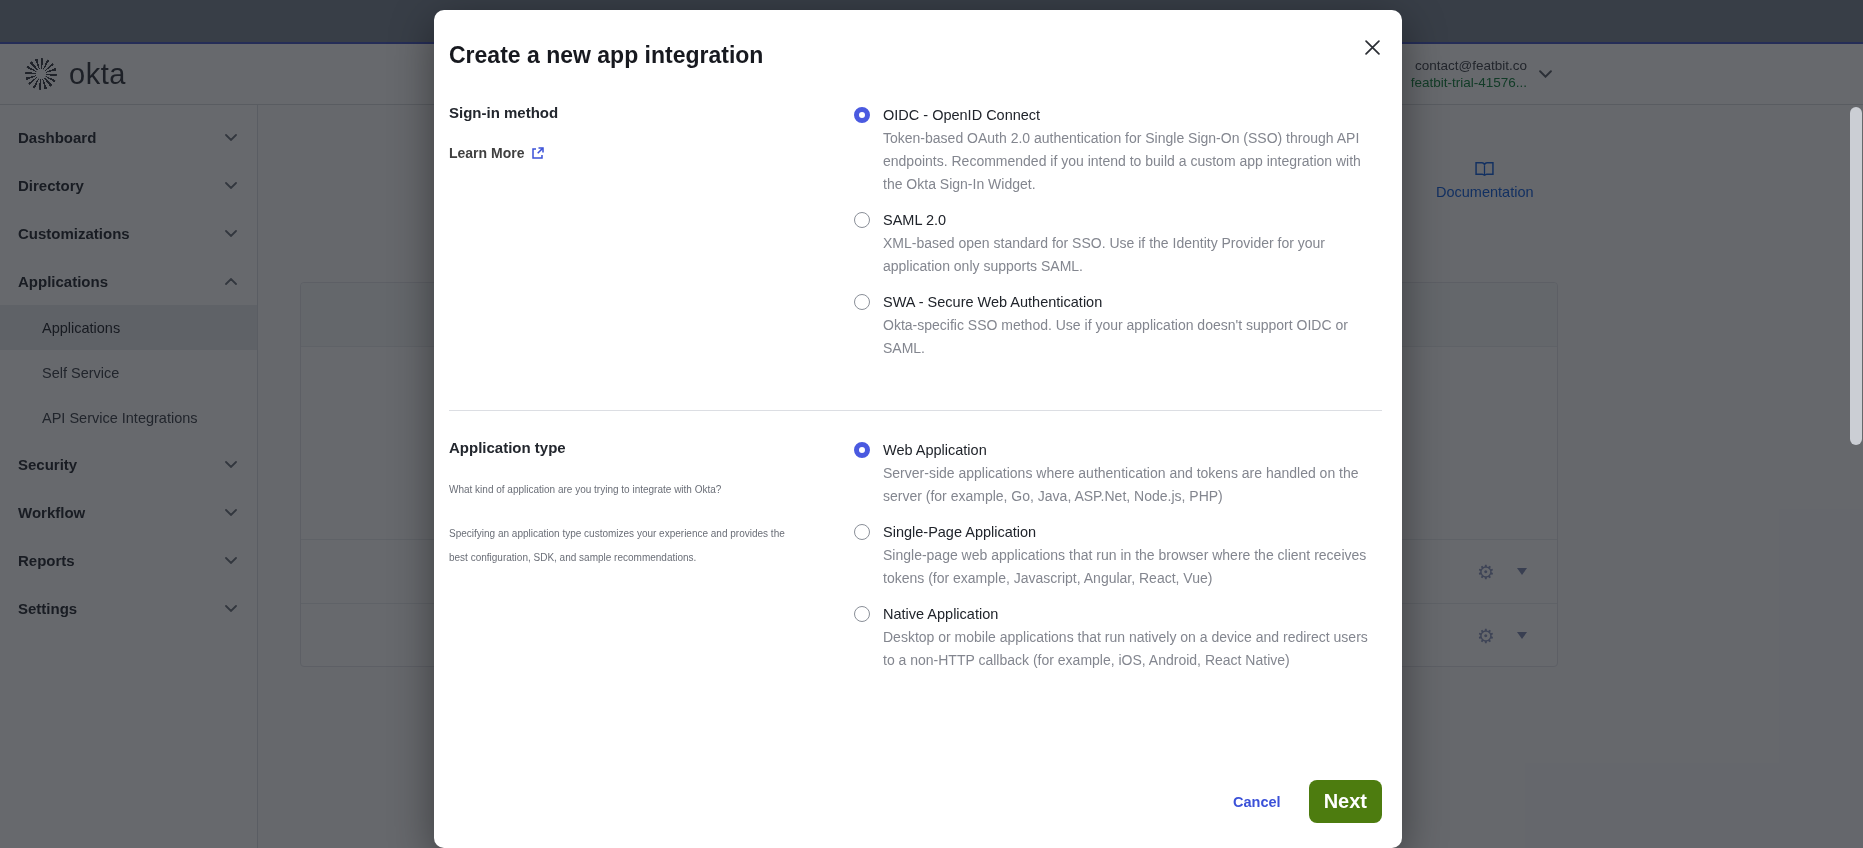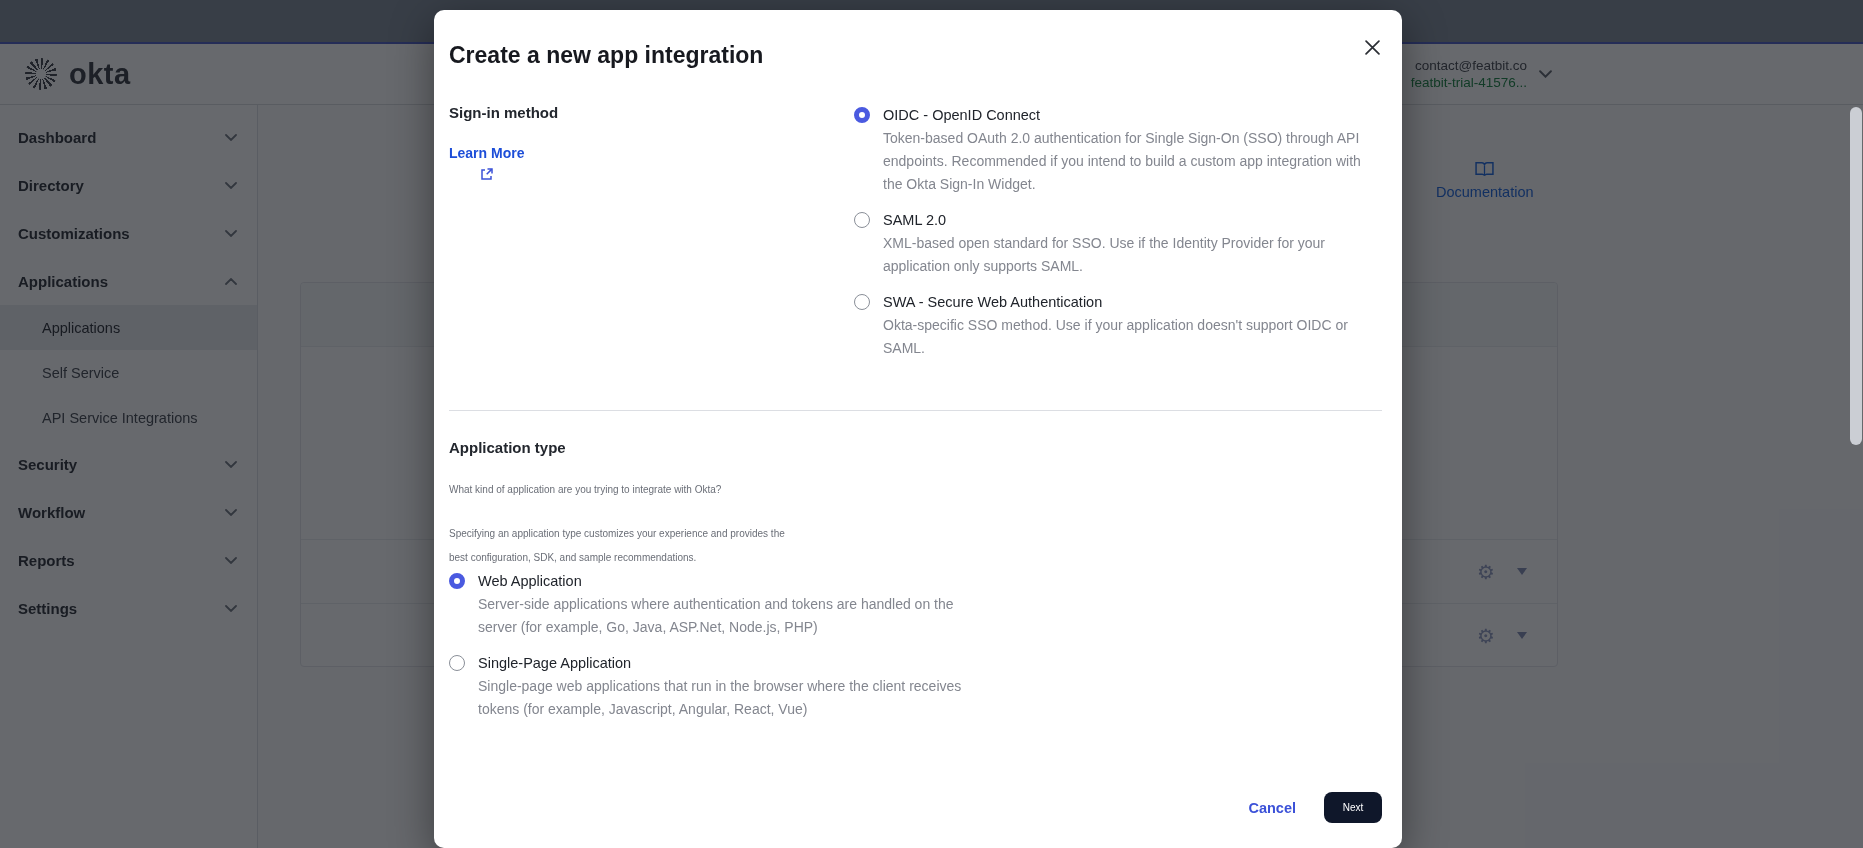--- a/index.html
+++ b/index.html
@@ -24,7 +24,7 @@
     -webkit-mask:radial-gradient(circle at 50% 50%, transparent 0 5px, #000 5.5px 15.5px, transparent 16px);
     mask:radial-gradient(circle at 50% 50%, transparent 0 5px, #000 5.5px 15.5px, transparent 16px);
   }
-  .okta-word { font-size:29px; font-weight:700; color:#33373d; letter-spacing:.5px; }
+  .okta-word { font-size:29px; font-weight:400; color:#33373d; letter-spacing:.5px; }
   .account { position:absolute; right:311px; top:50%; transform:translateY(-50%); display:flex; align-items:center; gap:12px; cursor:pointer; }
   .account-lines { text-align:right; font-size:13.5px; line-height:17px; }
   .account-email { color:#40444b; }

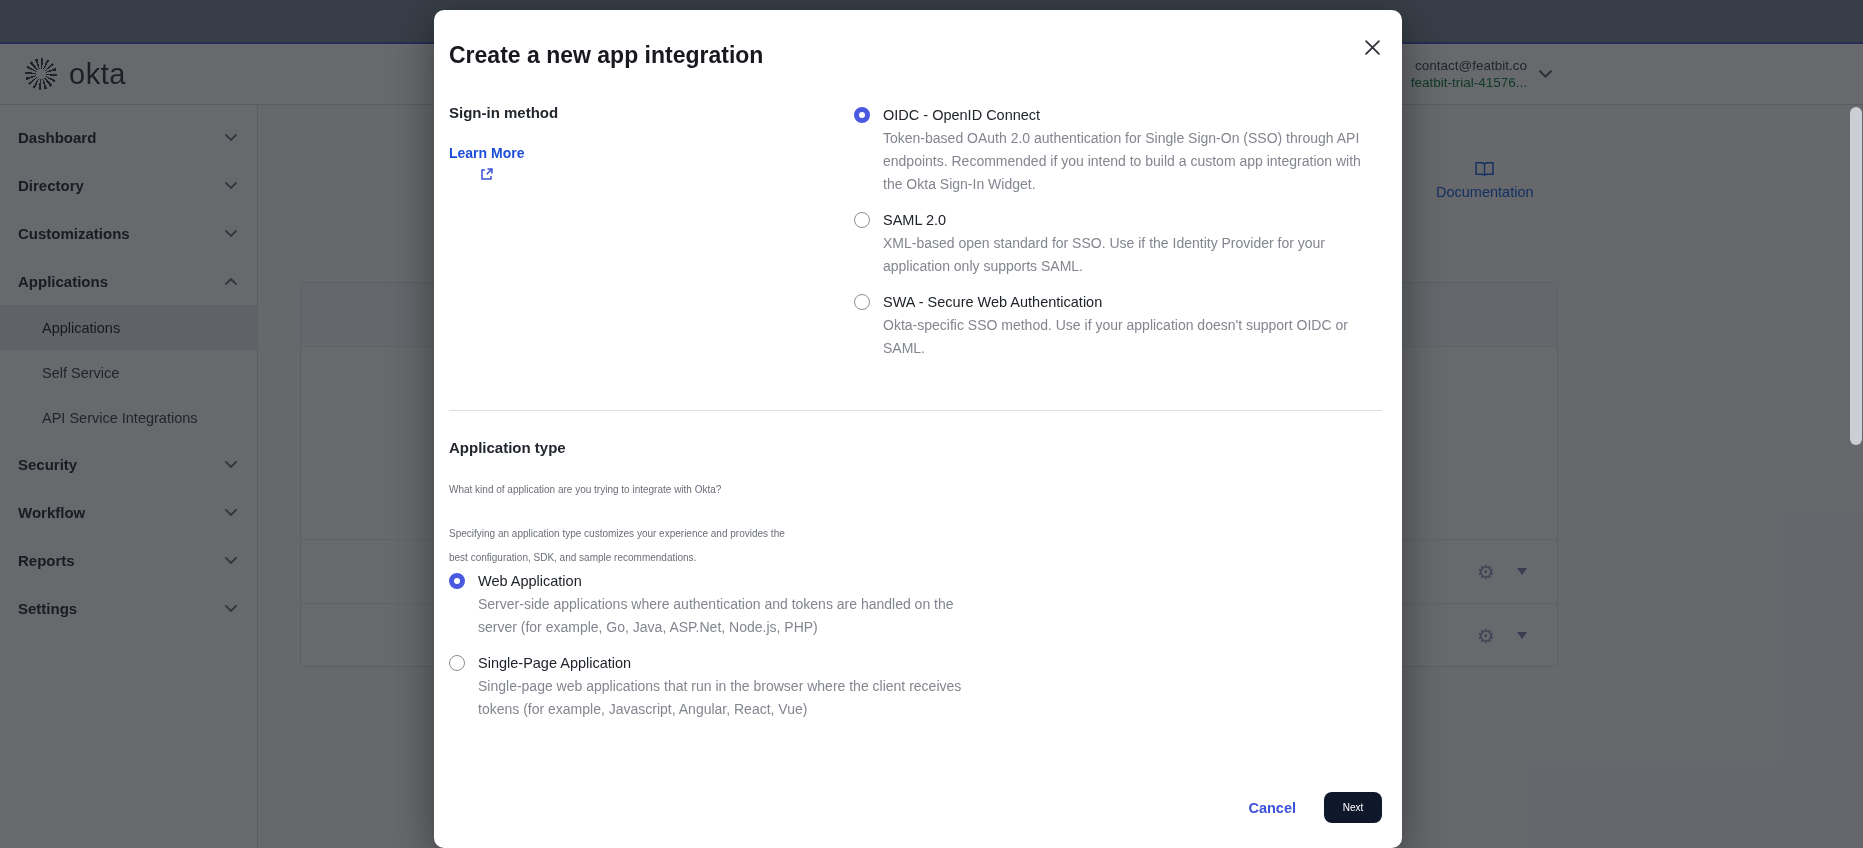--- a/index.html
+++ b/index.html
@@ -82,7 +82,7 @@
   .col-left { width:356px; flex:none; margin-right:49px; }
   .col-right { flex:1; min-width:0; }
   .section-label { font-size:15px; font-weight:700; color:#23272e; }
-  .learn-more { margin-top:24px; display:inline-flex; align-items:center; gap:7px; color:#1d4ed8; font-size:14px; font-weight:700; cursor:pointer; text-decoration:none;flex-direction:column; }
+  .learn-more { margin-top:24px; display:inline-flex; align-items:center; gap:7px; color:#404040; font-size:14px; font-weight:700; cursor:pointer; text-decoration:none; }
   .col-help { font-size:10px; color:#6a6e77; line-height:24px; margin:20px 0 0 0; }
   .col-help.first { margin-top:22px; }
 

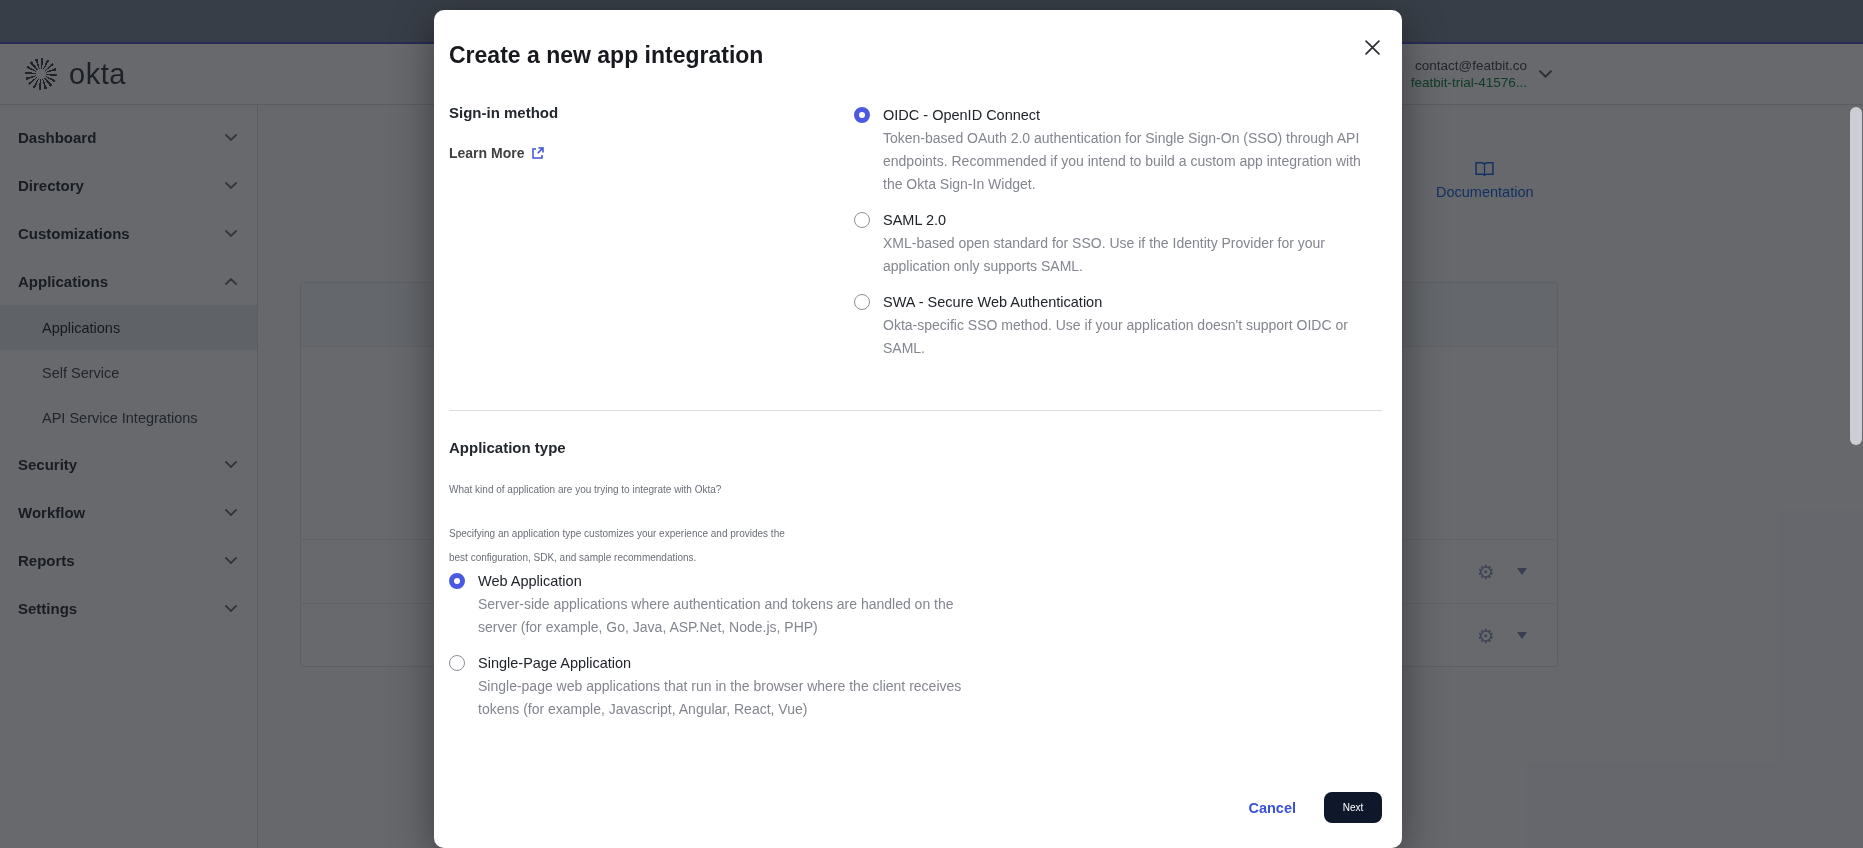--- a/index.html
+++ b/index.html
@@ -96,7 +96,7 @@
   .option-desc { display:block; font-size:14px; line-height:23px; color:#83868f; max-width:505px; }
 
   .divider { border:0; border-top:1px solid #dcdee3; margin:37px 0 0 0; }
-  .section.apptype { margin-top:28px;flex-direction:column; }
+  .section.apptype { margin-top:28px; }
 
   .modal-footer { position:absolute; bottom:25px; right:20px; display:flex; align-items:center; gap:28px; }
   .cancel-link { color:#3b51d8; font-size:14.5px; font-weight:700; cursor:pointer; text-decoration:none; }

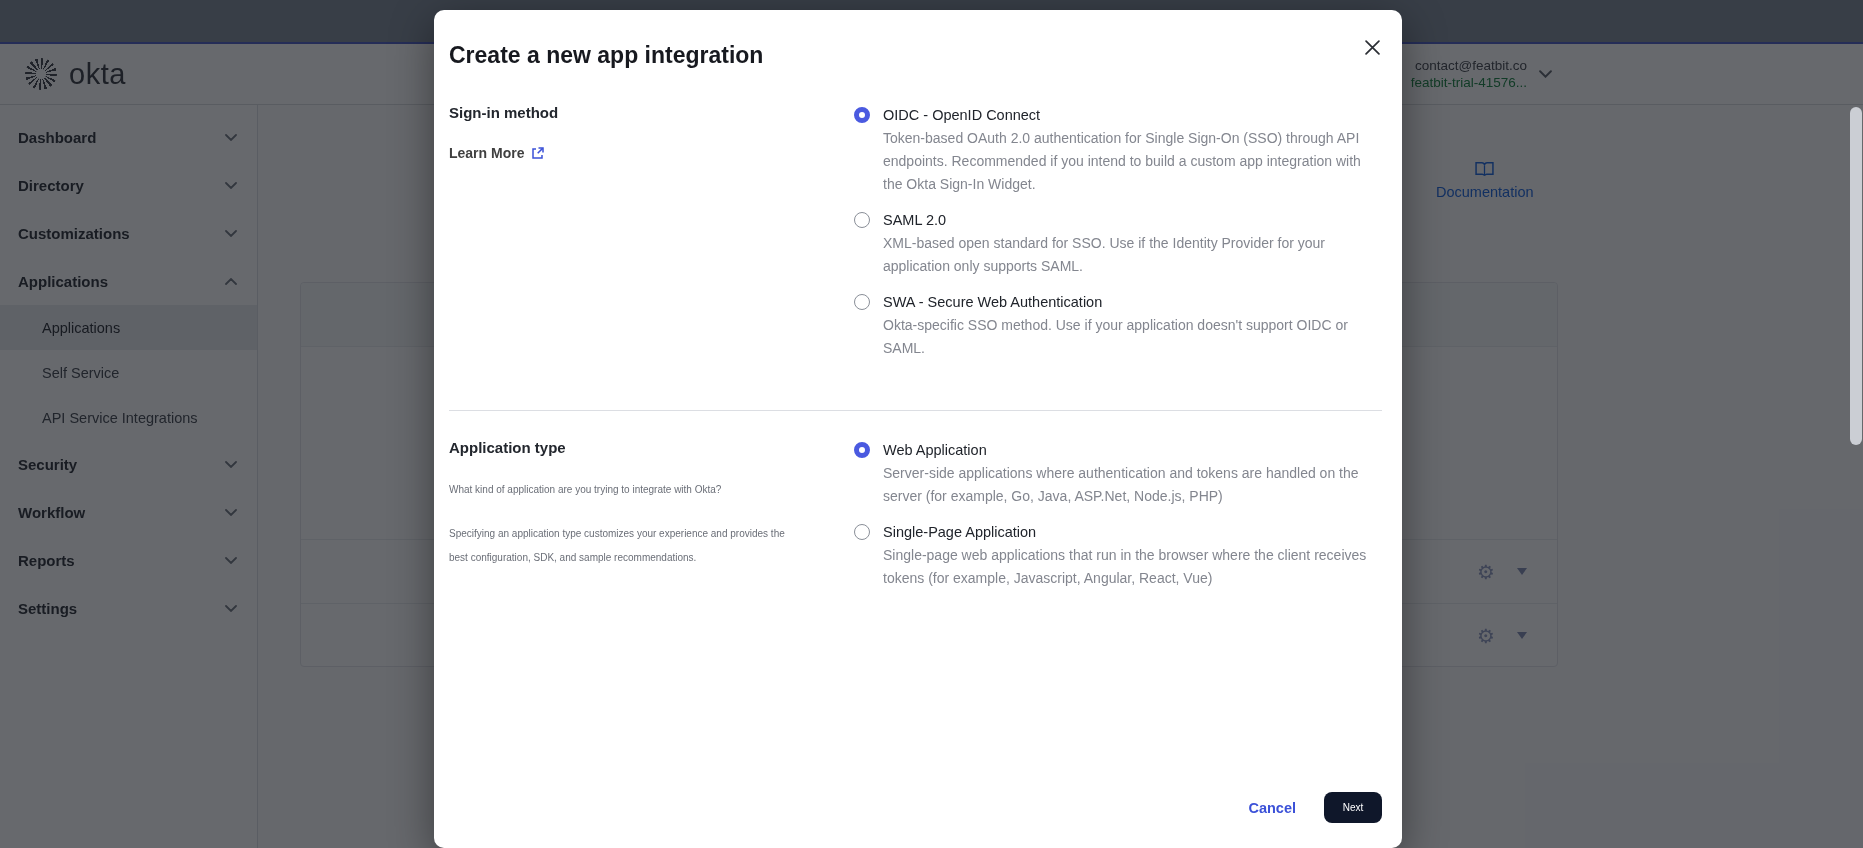--- a/index.html
+++ b/index.html
@@ -280,6 +280,13 @@
           <span class="option-desc">Single-page web applications that run in the browser where the client receives tokens (for example, Javascript, Angular, React, Vue)</span>
         </span>
       </label>
+      <label class="option">
+        <span class="radio"></span>
+        <span class="option-text">
+          <span class="option-name">Native Application</span>
+          <span class="option-desc">Desktop or mobile applications that run natively on a device and redirect users to a non-HTTP callback (for example, iOS, Android, React Native)</span>
+        </span>
+      </label>
     </div>
   </div>
 

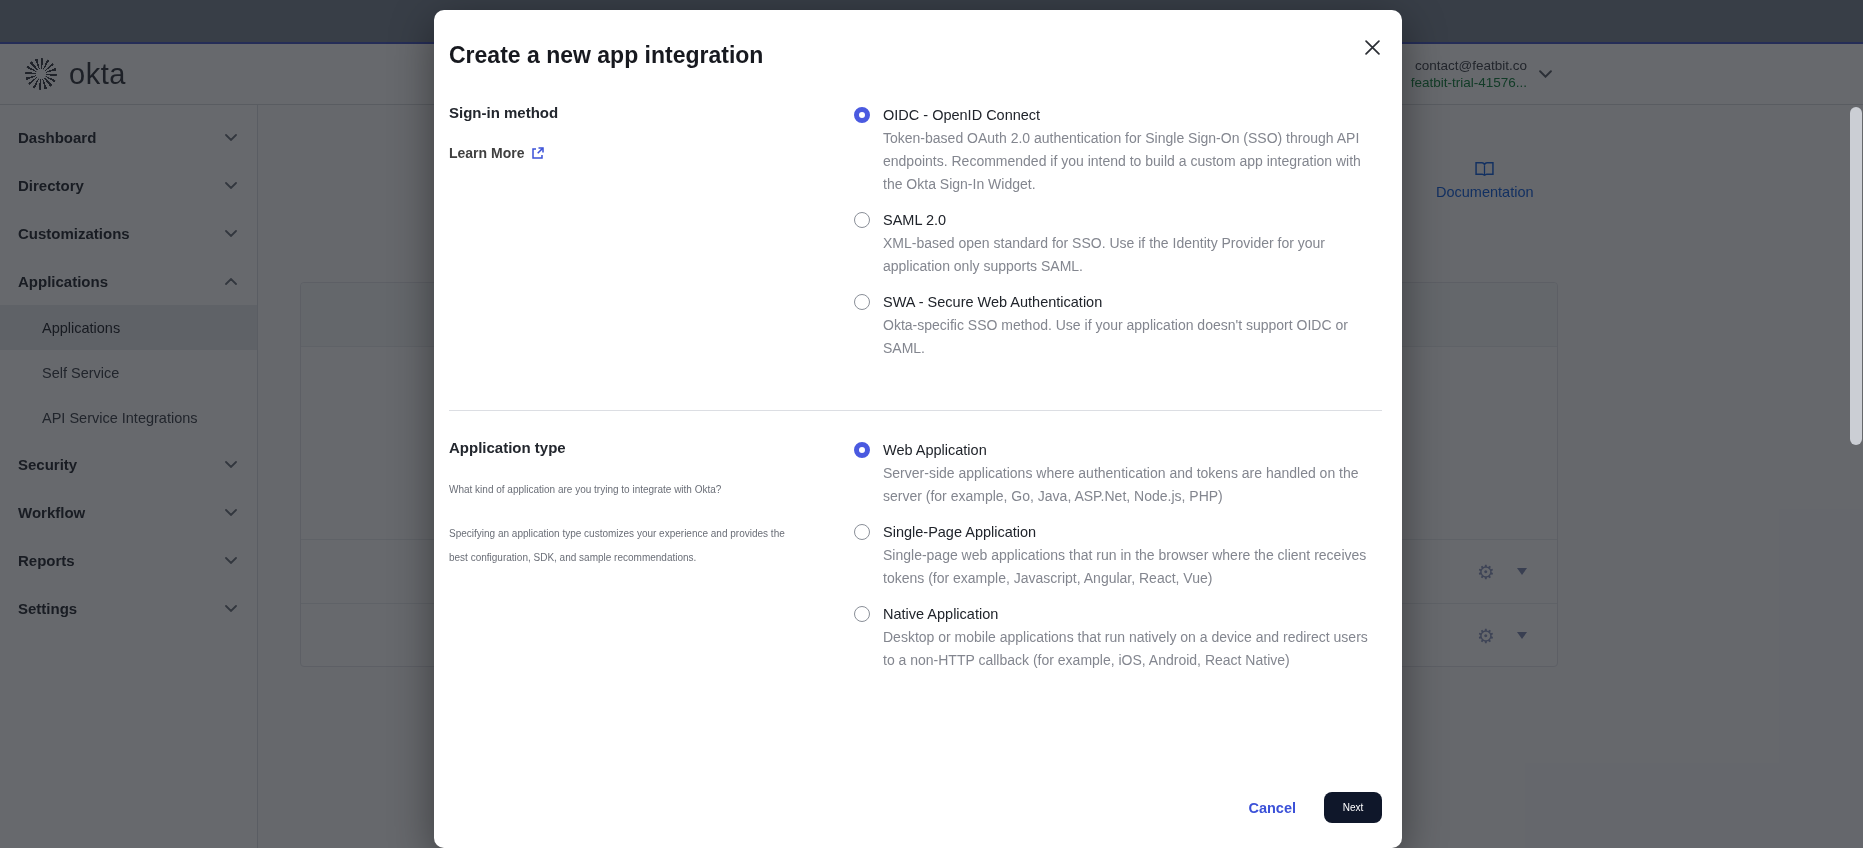--- a/index.html
+++ b/index.html
@@ -101,7 +101,7 @@
   .modal-footer { position:absolute; bottom:25px; right:20px; display:flex; align-items:center; gap:28px; }
   .cancel-link { color:#3b51d8; font-size:14.5px; font-weight:700; cursor:pointer; text-decoration:none; }
   .next-btn {
-    background:#0f172a; color:#fff; font-size:10px; font-weight:400;
+    background:#4d7c0f; color:#fff; font-size:20px; font-weight:700;
     border:none; border-radius:8px; padding:10px 15px; min-width:58px; cursor:pointer;
     font-family:"Liberation Sans","DejaVu Sans",sans-serif;
   }

